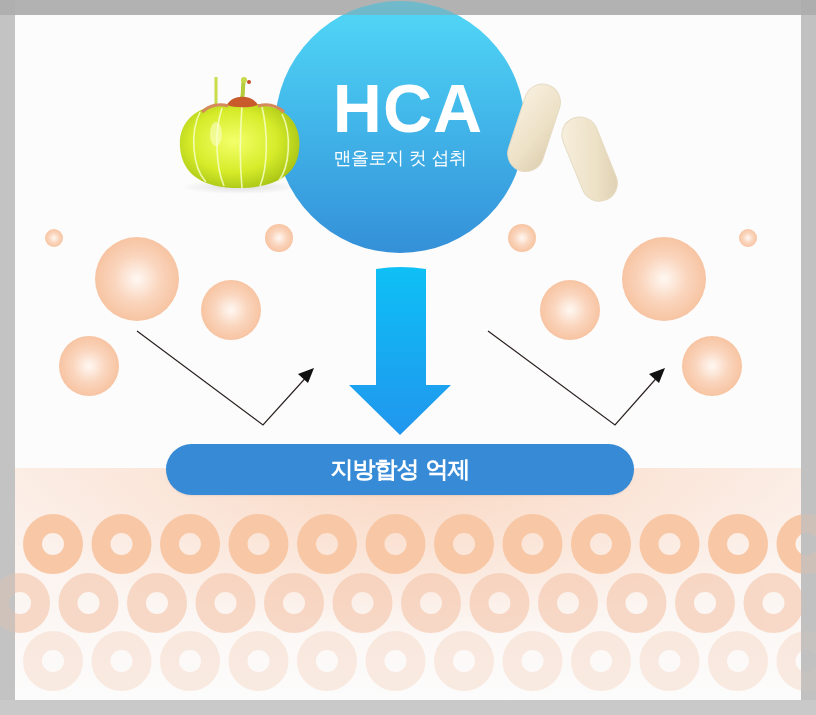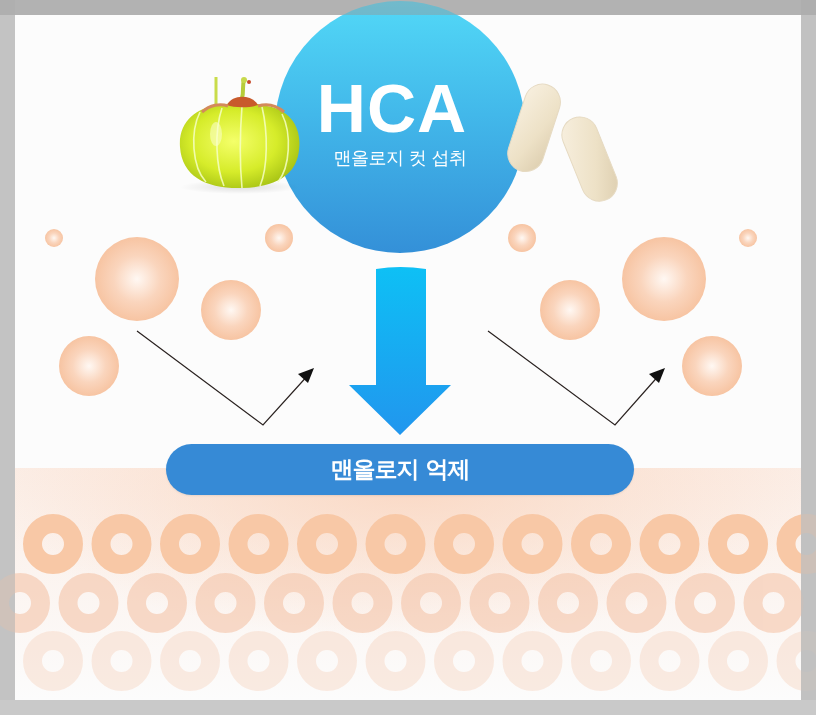--- a/index.html
+++ b/index.html
@@ -30,7 +30,7 @@
       background: rgba(150,150,150,0.45);
     }
     .hca-title {
-      position: absolute; left: 292px; top: 70px; width: 200px; text-align: center;
+      position: absolute; left: 308px; top: 70px; width: 200px; text-align: center;
       font-family: "Liberation Sans", sans-serif; font-weight: bold; font-size: 68px;
       color: #ffffff; letter-spacing: 1px; line-height: 76px;
     }

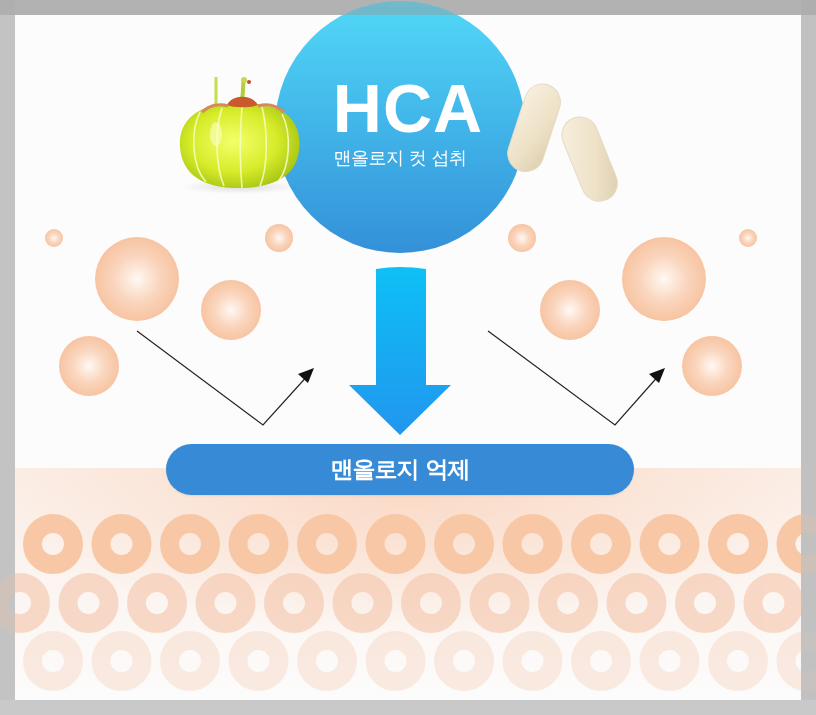--- a/index.html
+++ b/index.html
@@ -226,7 +226,7 @@
 </svg>
 
 <div class="result-pill">
-  <span>맨올로지 억제</span>
+  <span>지방합성 억제</span>
 </div>
 
 </body></html>

